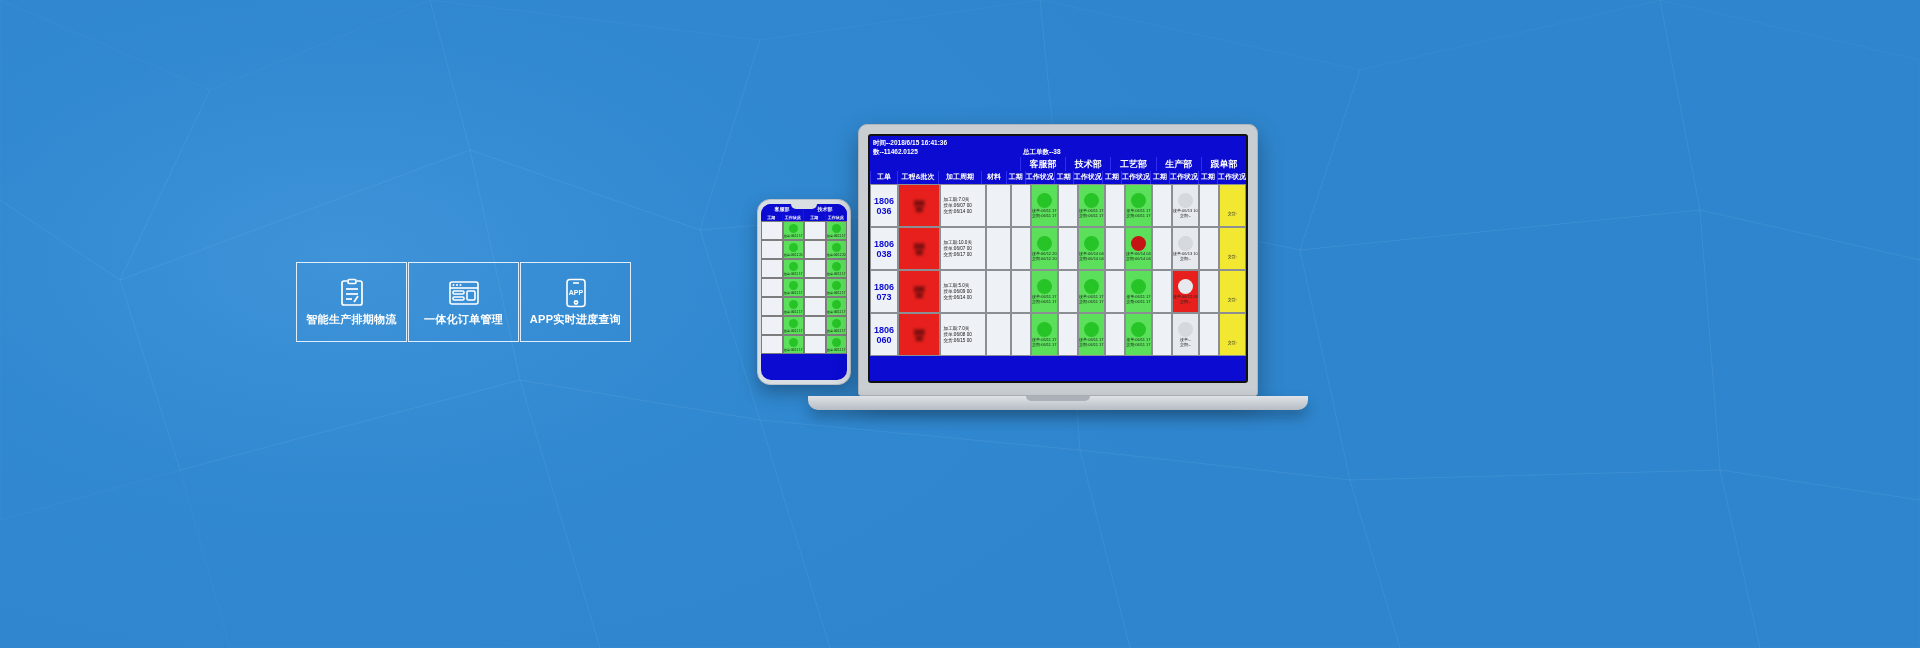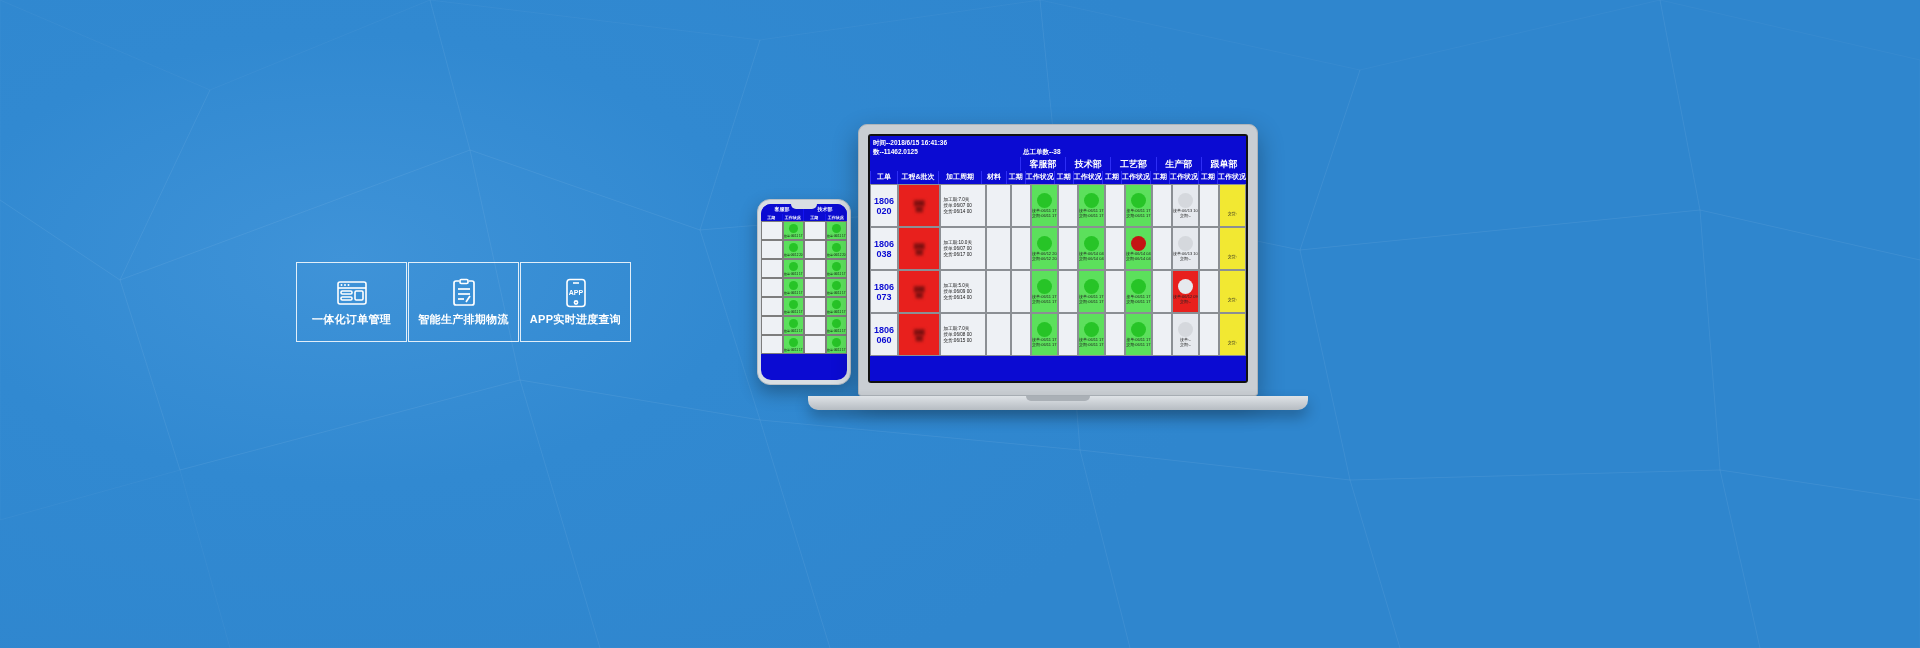--- a/index.html
+++ b/index.html
@@ -321,7 +321,7 @@
             <div class="row" style="height: 43px;">
               <div class="cell no w-no">
                 <div>1806</div>
-                <div>020</div>
+                <div>036</div>
               </div>
               <div class="cell w-prj" style="background: rgb(232, 32, 29);">
                 <span class="blur">███</span>

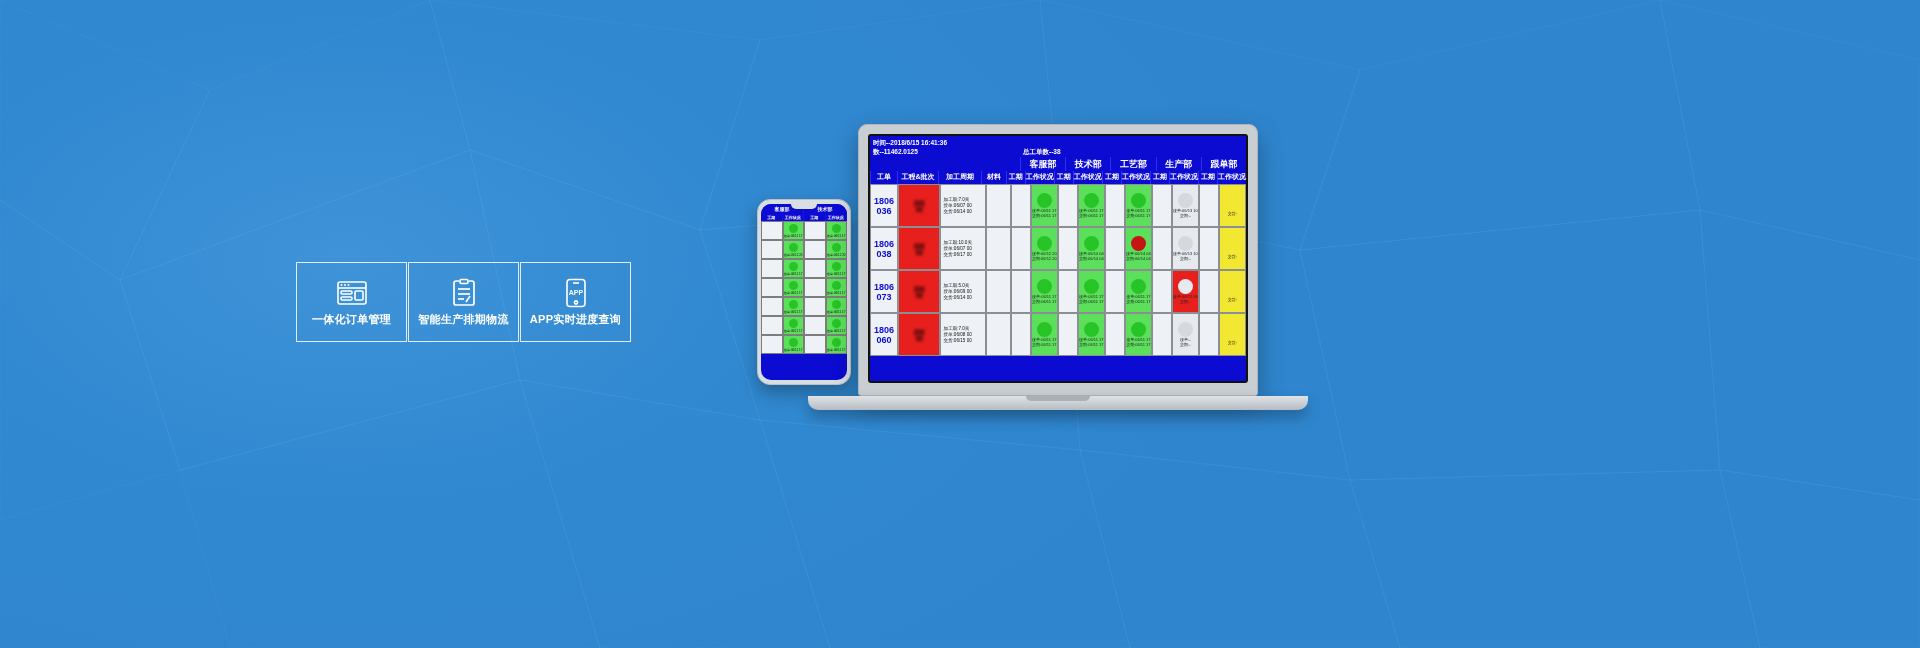--- a/index.html
+++ b/index.html
@@ -133,6 +133,20 @@
 
   <div class="feat">
     <span class="ico">
+      <svg width="26" height="30" viewBox="0 0 26 30" fill="none" stroke="#fff" stroke-width="1.7">
+        <path d="M8 3 H5 a2 2 0 0 0 -2 2 V25 a2 2 0 0 0 2 2 H21 a2 2 0 0 0 2 -2 V5 a2 2 0 0 0 -2 -2 H18"></path>
+        <rect x="9" y="1.5" width="8" height="4" rx="1.2"></rect>
+        <line x1="7" y1="11" x2="19" y2="11"></line>
+        <line x1="7" y1="16" x2="19" y2="16"></line>
+        <line x1="7" y1="21" x2="13" y2="21"></line>
+        <line x1="15" y1="24" x2="19" y2="18"></line>
+      </svg>
+    </span>
+    <span class="cap">智能生产排期物流</span>
+  </div>
+
+  <div class="feat">
+    <span class="ico">
       <svg width="32" height="26" viewBox="0 0 32 26" fill="none" stroke="#fff" stroke-width="1.6">
         <rect x="2" y="2" width="28" height="22" rx="2"></rect>
         <line x1="2" y1="8" x2="30" y2="8"></line>
@@ -145,20 +159,6 @@
       </svg>
     </span>
     <span class="cap">一体化订单管理</span>
-  </div>
-
-  <div class="feat">
-    <span class="ico">
-      <svg width="26" height="30" viewBox="0 0 26 30" fill="none" stroke="#fff" stroke-width="1.7">
-        <path d="M8 3 H5 a2 2 0 0 0 -2 2 V25 a2 2 0 0 0 2 2 H21 a2 2 0 0 0 2 -2 V5 a2 2 0 0 0 -2 -2 H18"></path>
-        <rect x="9" y="1.5" width="8" height="4" rx="1.2"></rect>
-        <line x1="7" y1="11" x2="19" y2="11"></line>
-        <line x1="7" y1="16" x2="19" y2="16"></line>
-        <line x1="7" y1="21" x2="13" y2="21"></line>
-        <line x1="15" y1="24" x2="19" y2="18"></line>
-      </svg>
-    </span>
-    <span class="cap">智能生产排期物流</span>
   </div>
 
   <div class="feat">

